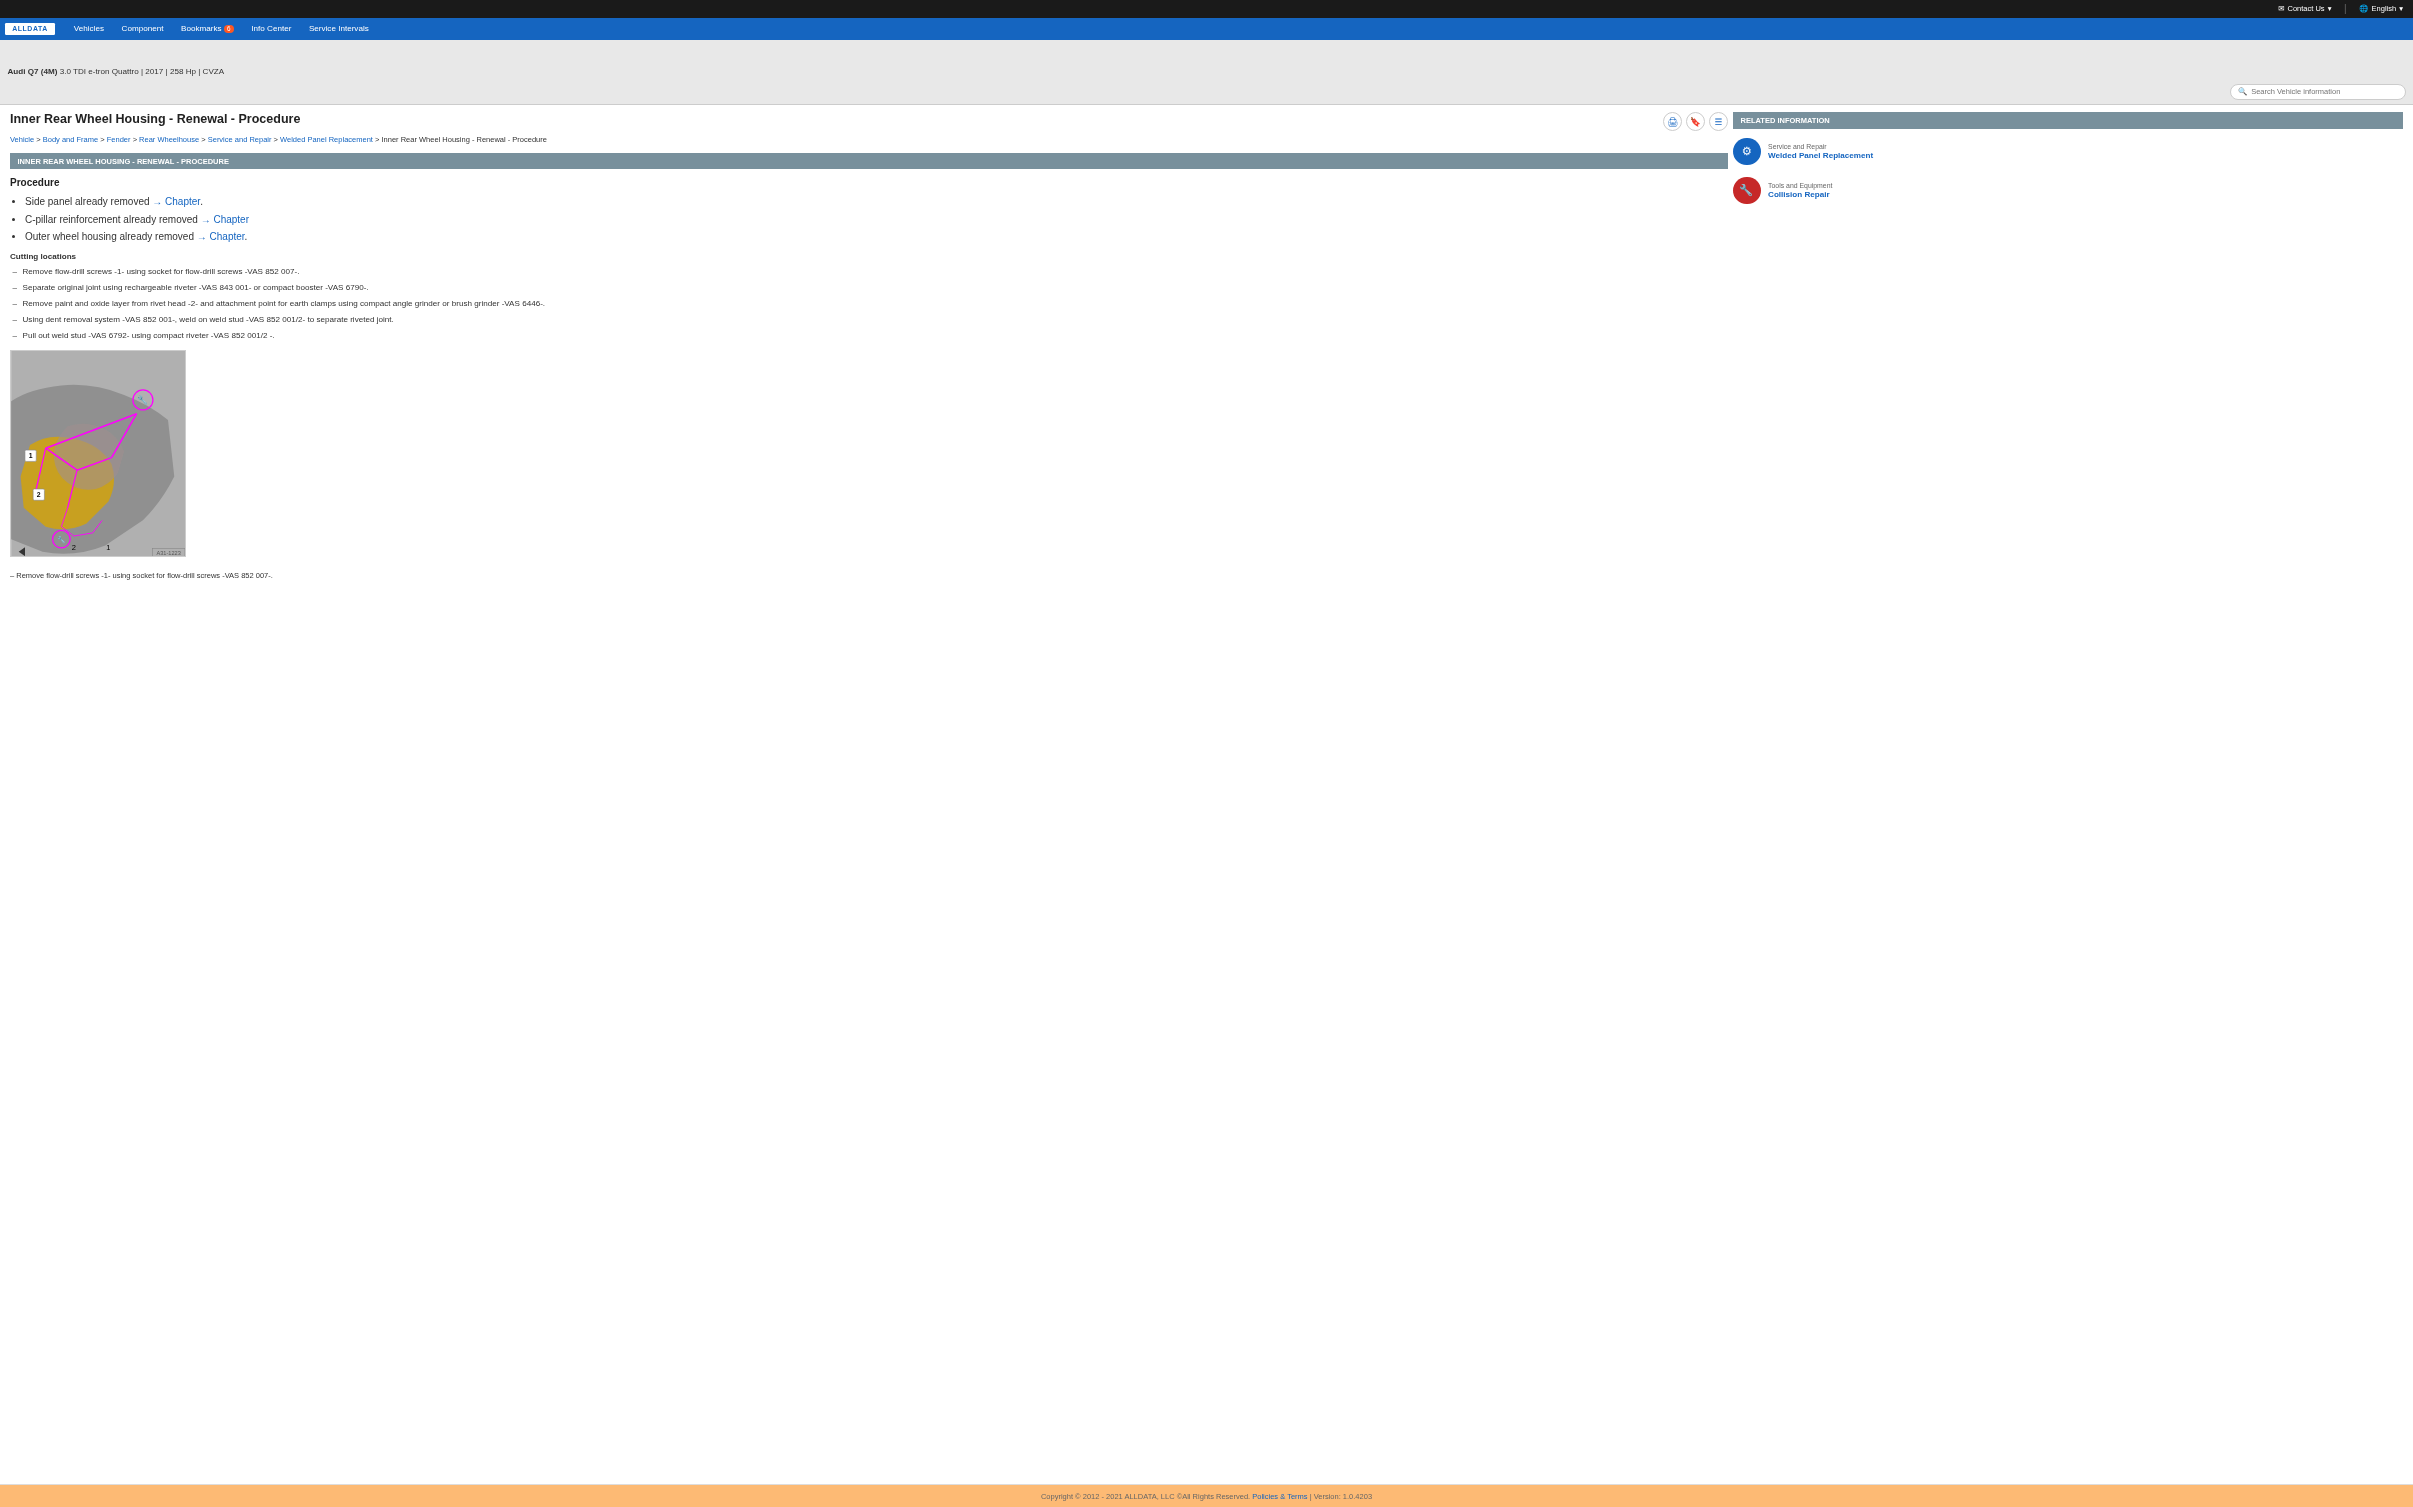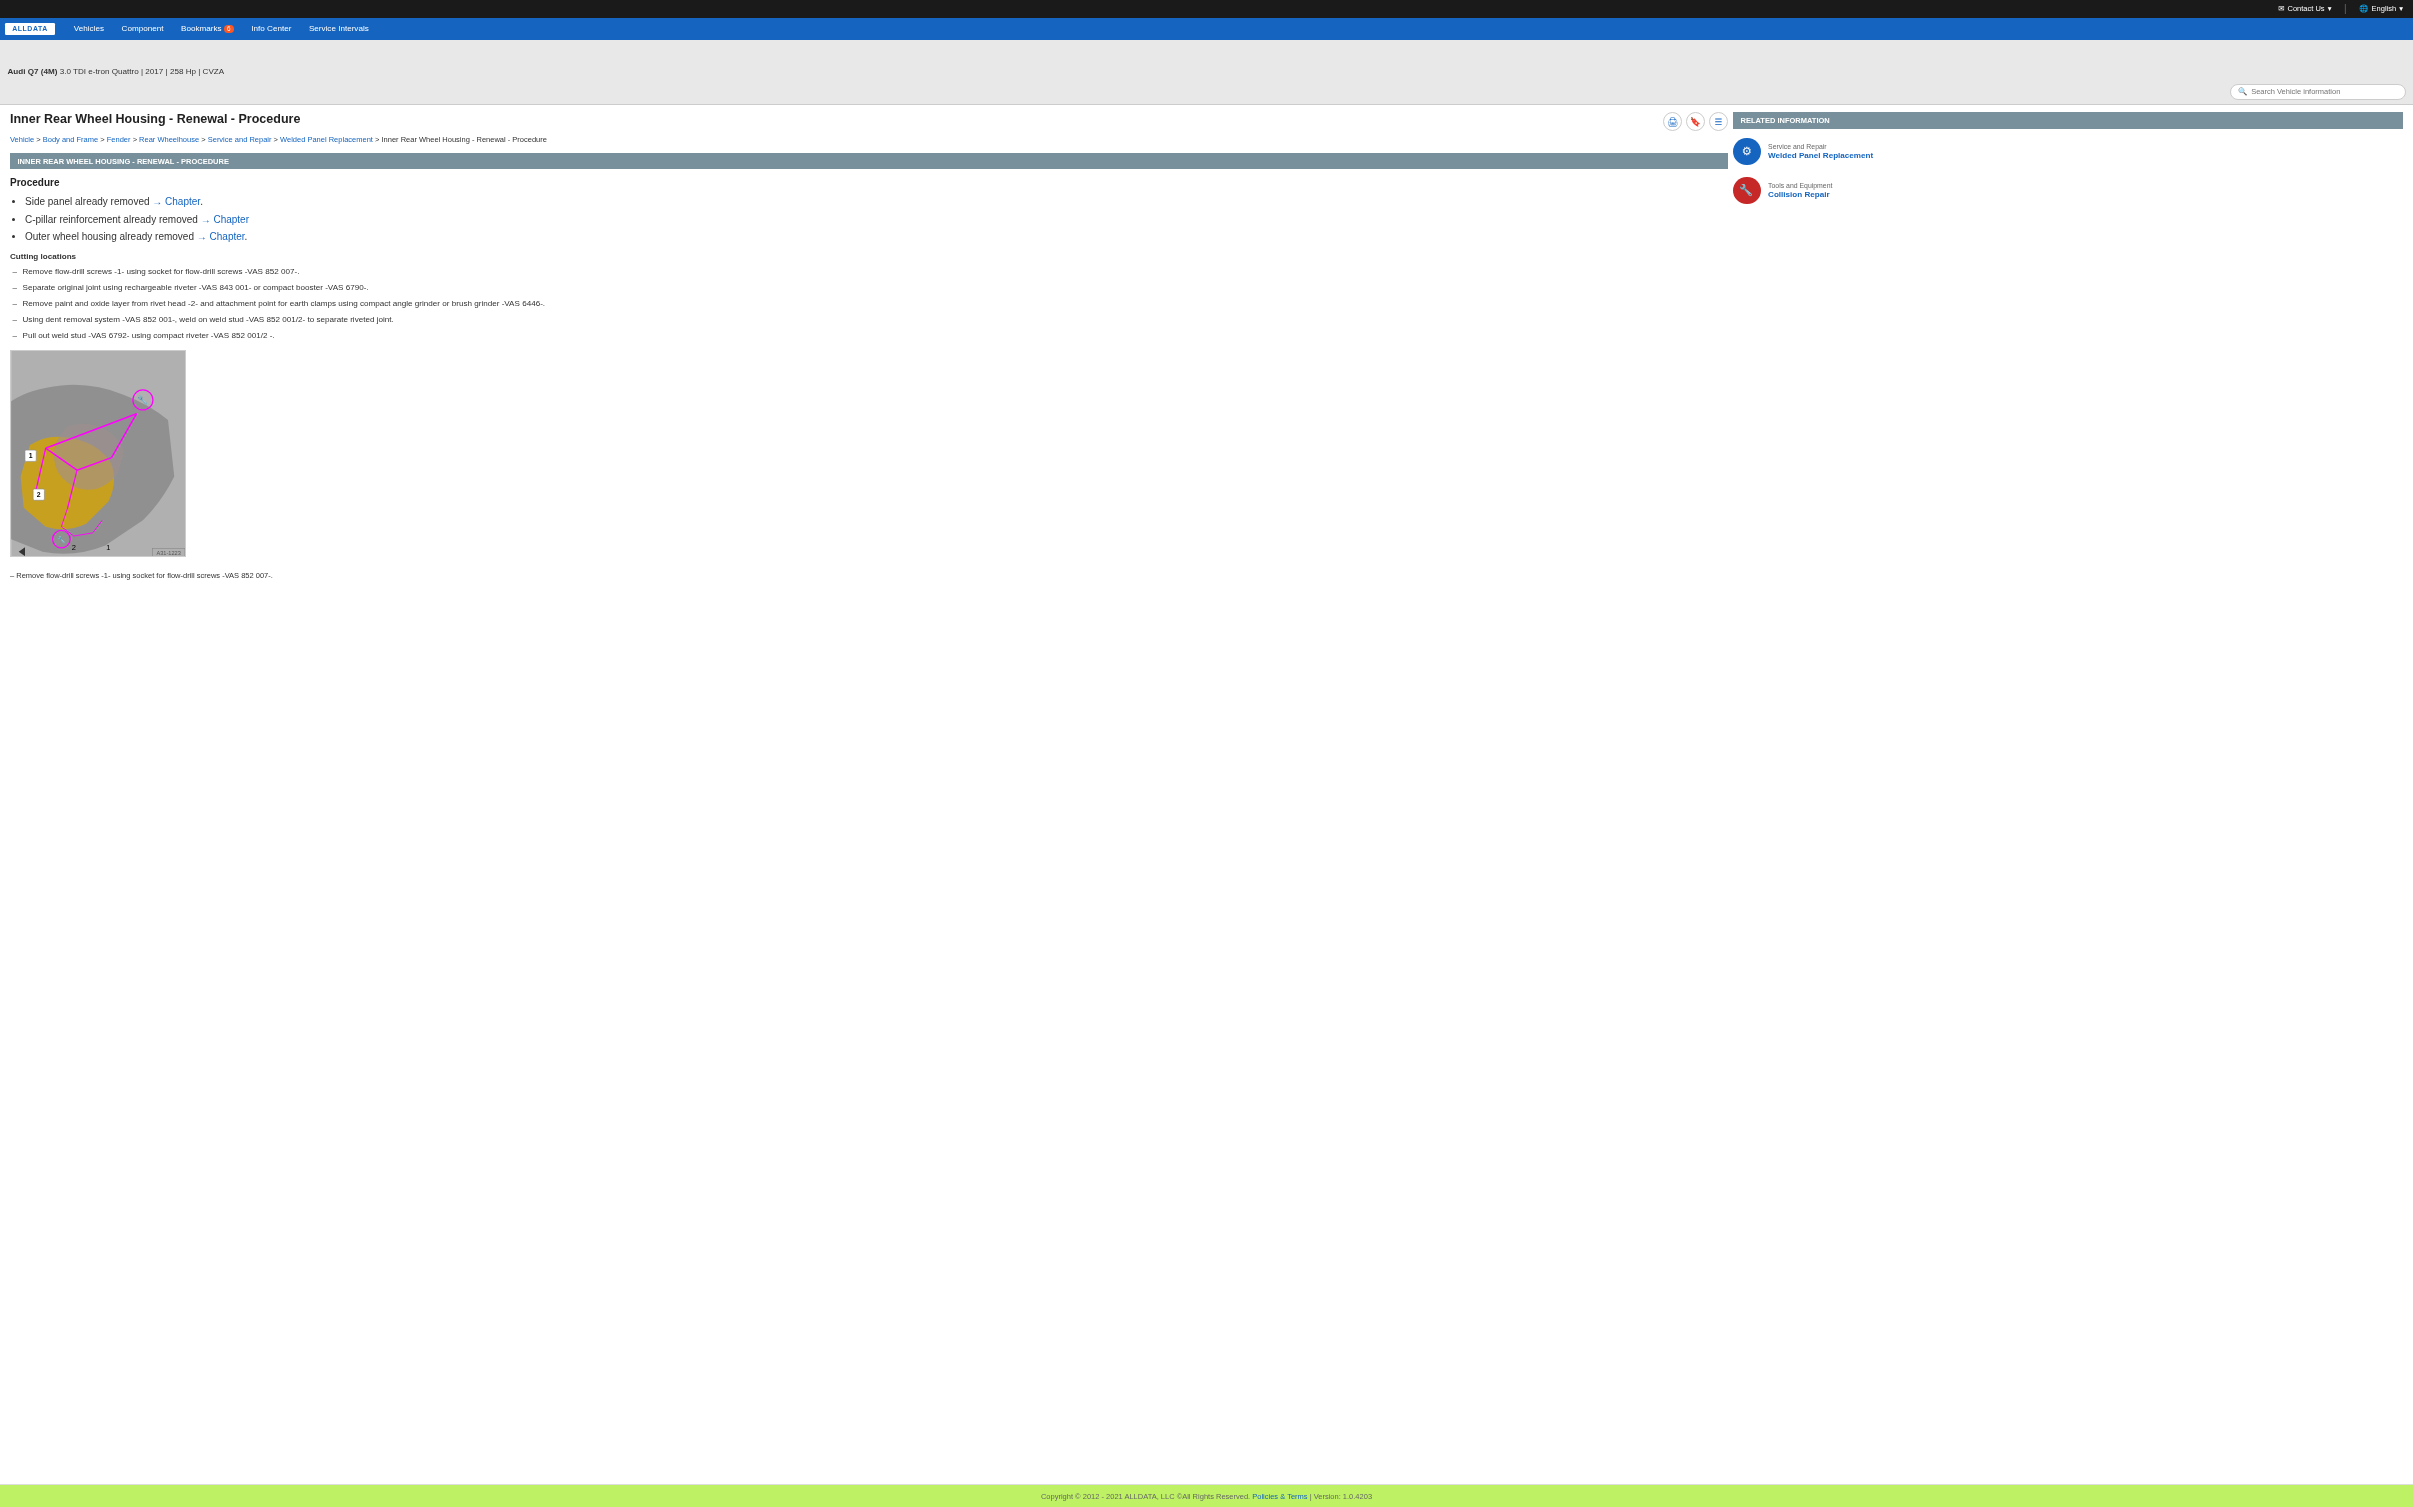--- a/index.html
+++ b/index.html
@@ -253,7 +253,7 @@
 
     
     .footer {
-      background: #bef264;
+      background: #fdba74;
       border-top: 0.6px solid #ddd;
       text-align: center;
       padding: 6.3px;

